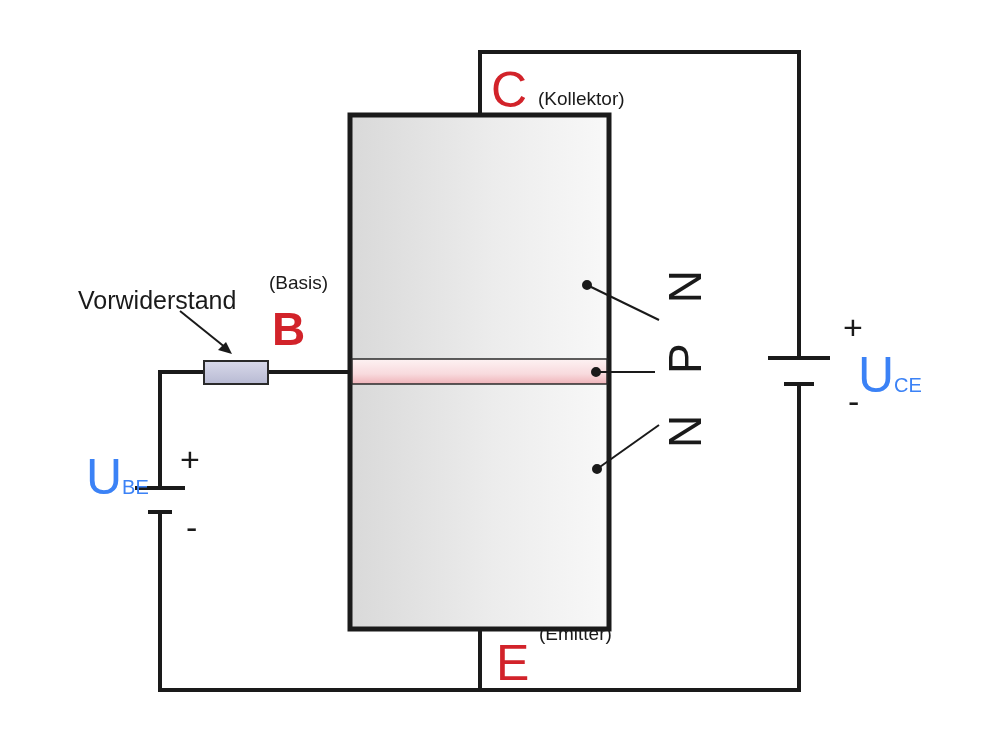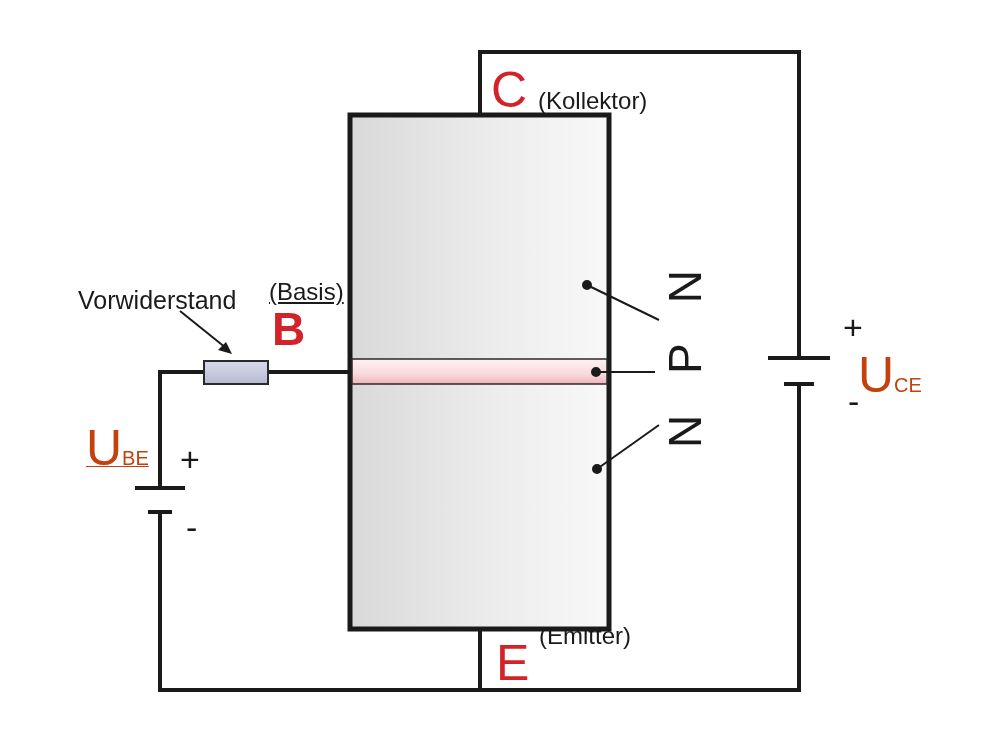--- a/index.html
+++ b/index.html
@@ -10,7 +10,7 @@
     .blue { color: #c2410c; }
     .blk { color: #1a1a1a; }
     .big-letter { font-size: 50px; font-weight: normal; }
-    .paren { font-size: 24px; }
+    .paren { font-size: 19px; }
     .ann { font-size: 25px; }
     .b-letter { font-size: 46px; font-weight: bold; }
     .npn { font-size: 46px; transform-origin: left top; transform: rotate(-90deg); letter-spacing: 14px; }

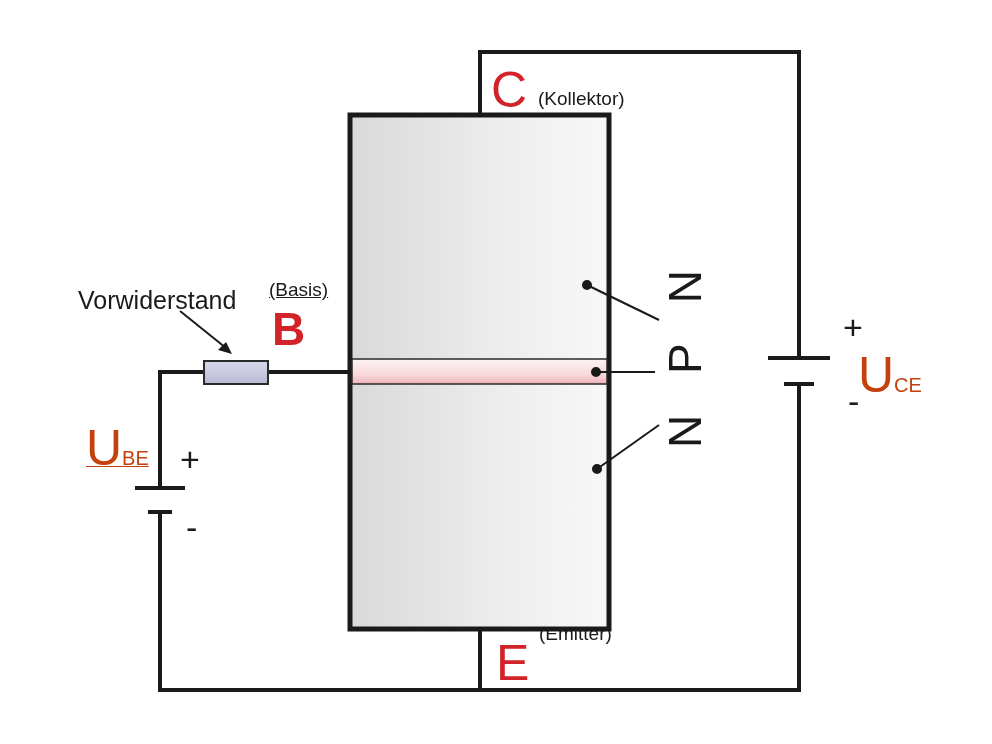--- a/index.html
+++ b/index.html
@@ -89,7 +89,7 @@
 <div class="lbl red big-letter" style="left:491px; top:65px;">C</div>
 <div class="lbl blk paren" style="left:538px; top:89px;">(Kollektor)</div>
 
-<div class="lbl blk paren" style="left:269px; top:280px;text-decoration:underline;">(Basis)</div>
+<div class="lbl blk paren" style="left:269px; top:273px;">(Basis)</div>
 <div class="lbl red b-letter" style="left:272px; top:306px;">B</div>
 
 <div class="lbl red big-letter" style="left:496px; top:638px;">E</div>

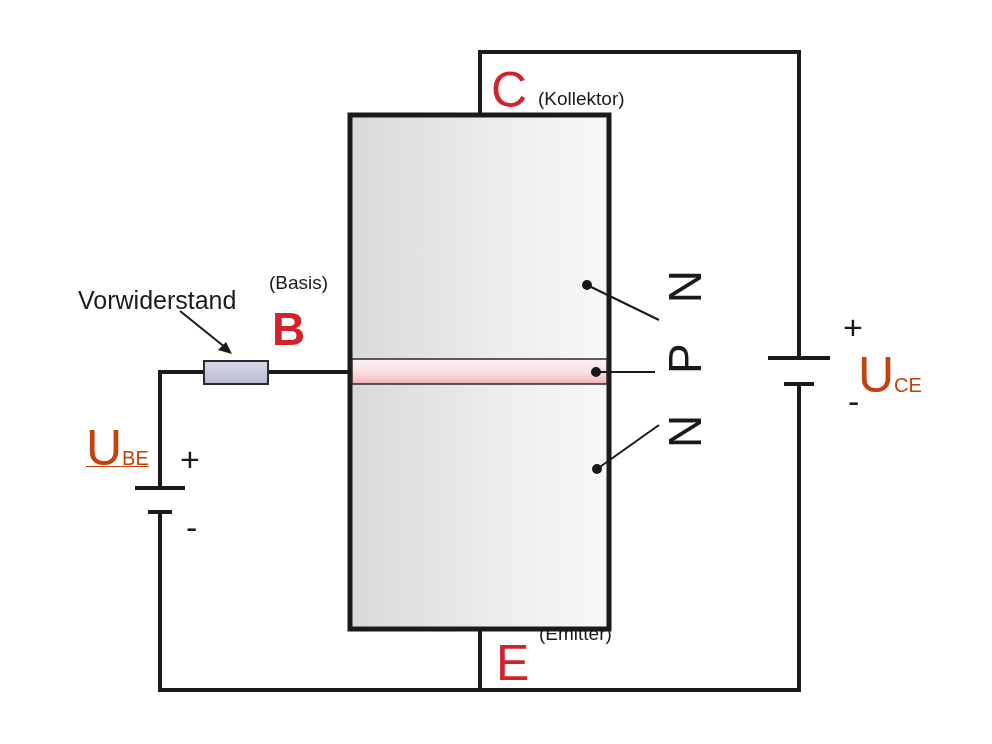--- a/index.html
+++ b/index.html
@@ -7,7 +7,7 @@
     svg { position: absolute; left: 0; top: 0; }
     .lbl { position: absolute; white-space: nowrap; line-height: 1; }
     .red { color: #d2232a; }
-    .blue { color: #c2410c; }
+    .blue { color: #3b82f6; }
     .blk { color: #1a1a1a; }
     .big-letter { font-size: 50px; font-weight: normal; }
     .paren { font-size: 19px; }

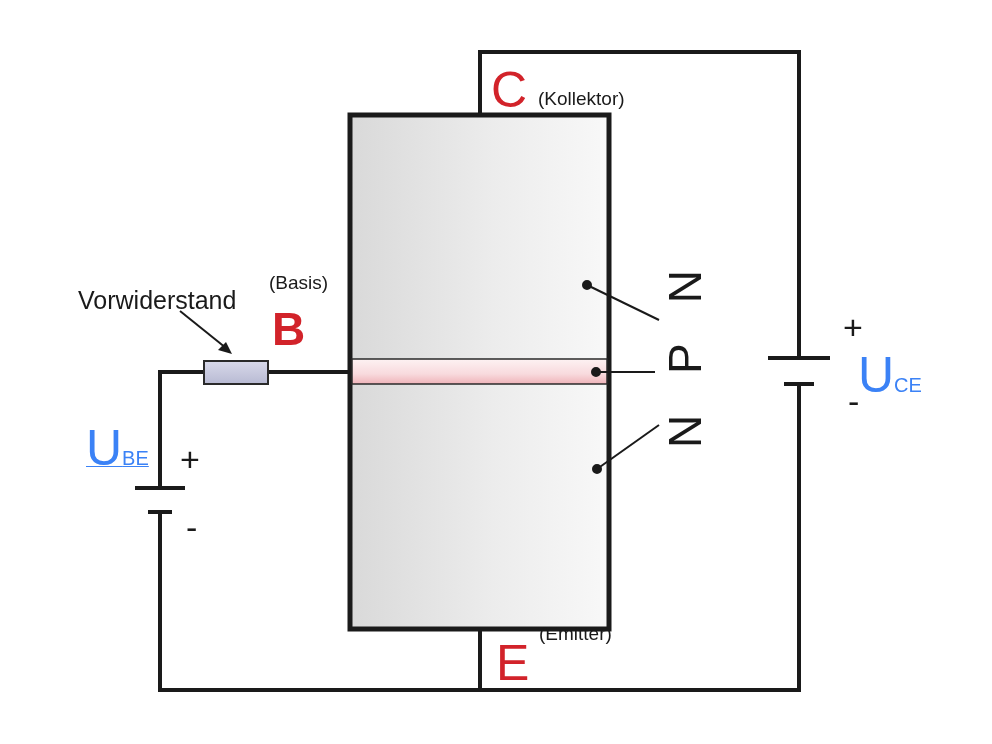--- a/index.html
+++ b/index.html
@@ -99,7 +99,7 @@
 
 <div class="lbl blk npn" style="left:662px; top:448px;">N P N</div>
 
-<div class="lbl blue" style="left:86px; top:423px;text-decoration:underline;">
+<div class="lbl blue" style="left:86px; top:452px;">
   <span class="u-big">U</span><span class="u-sub">BE</span>
 </div>
 <div class="lbl blk sign" style="left:180px; top:442px;">+</div>

